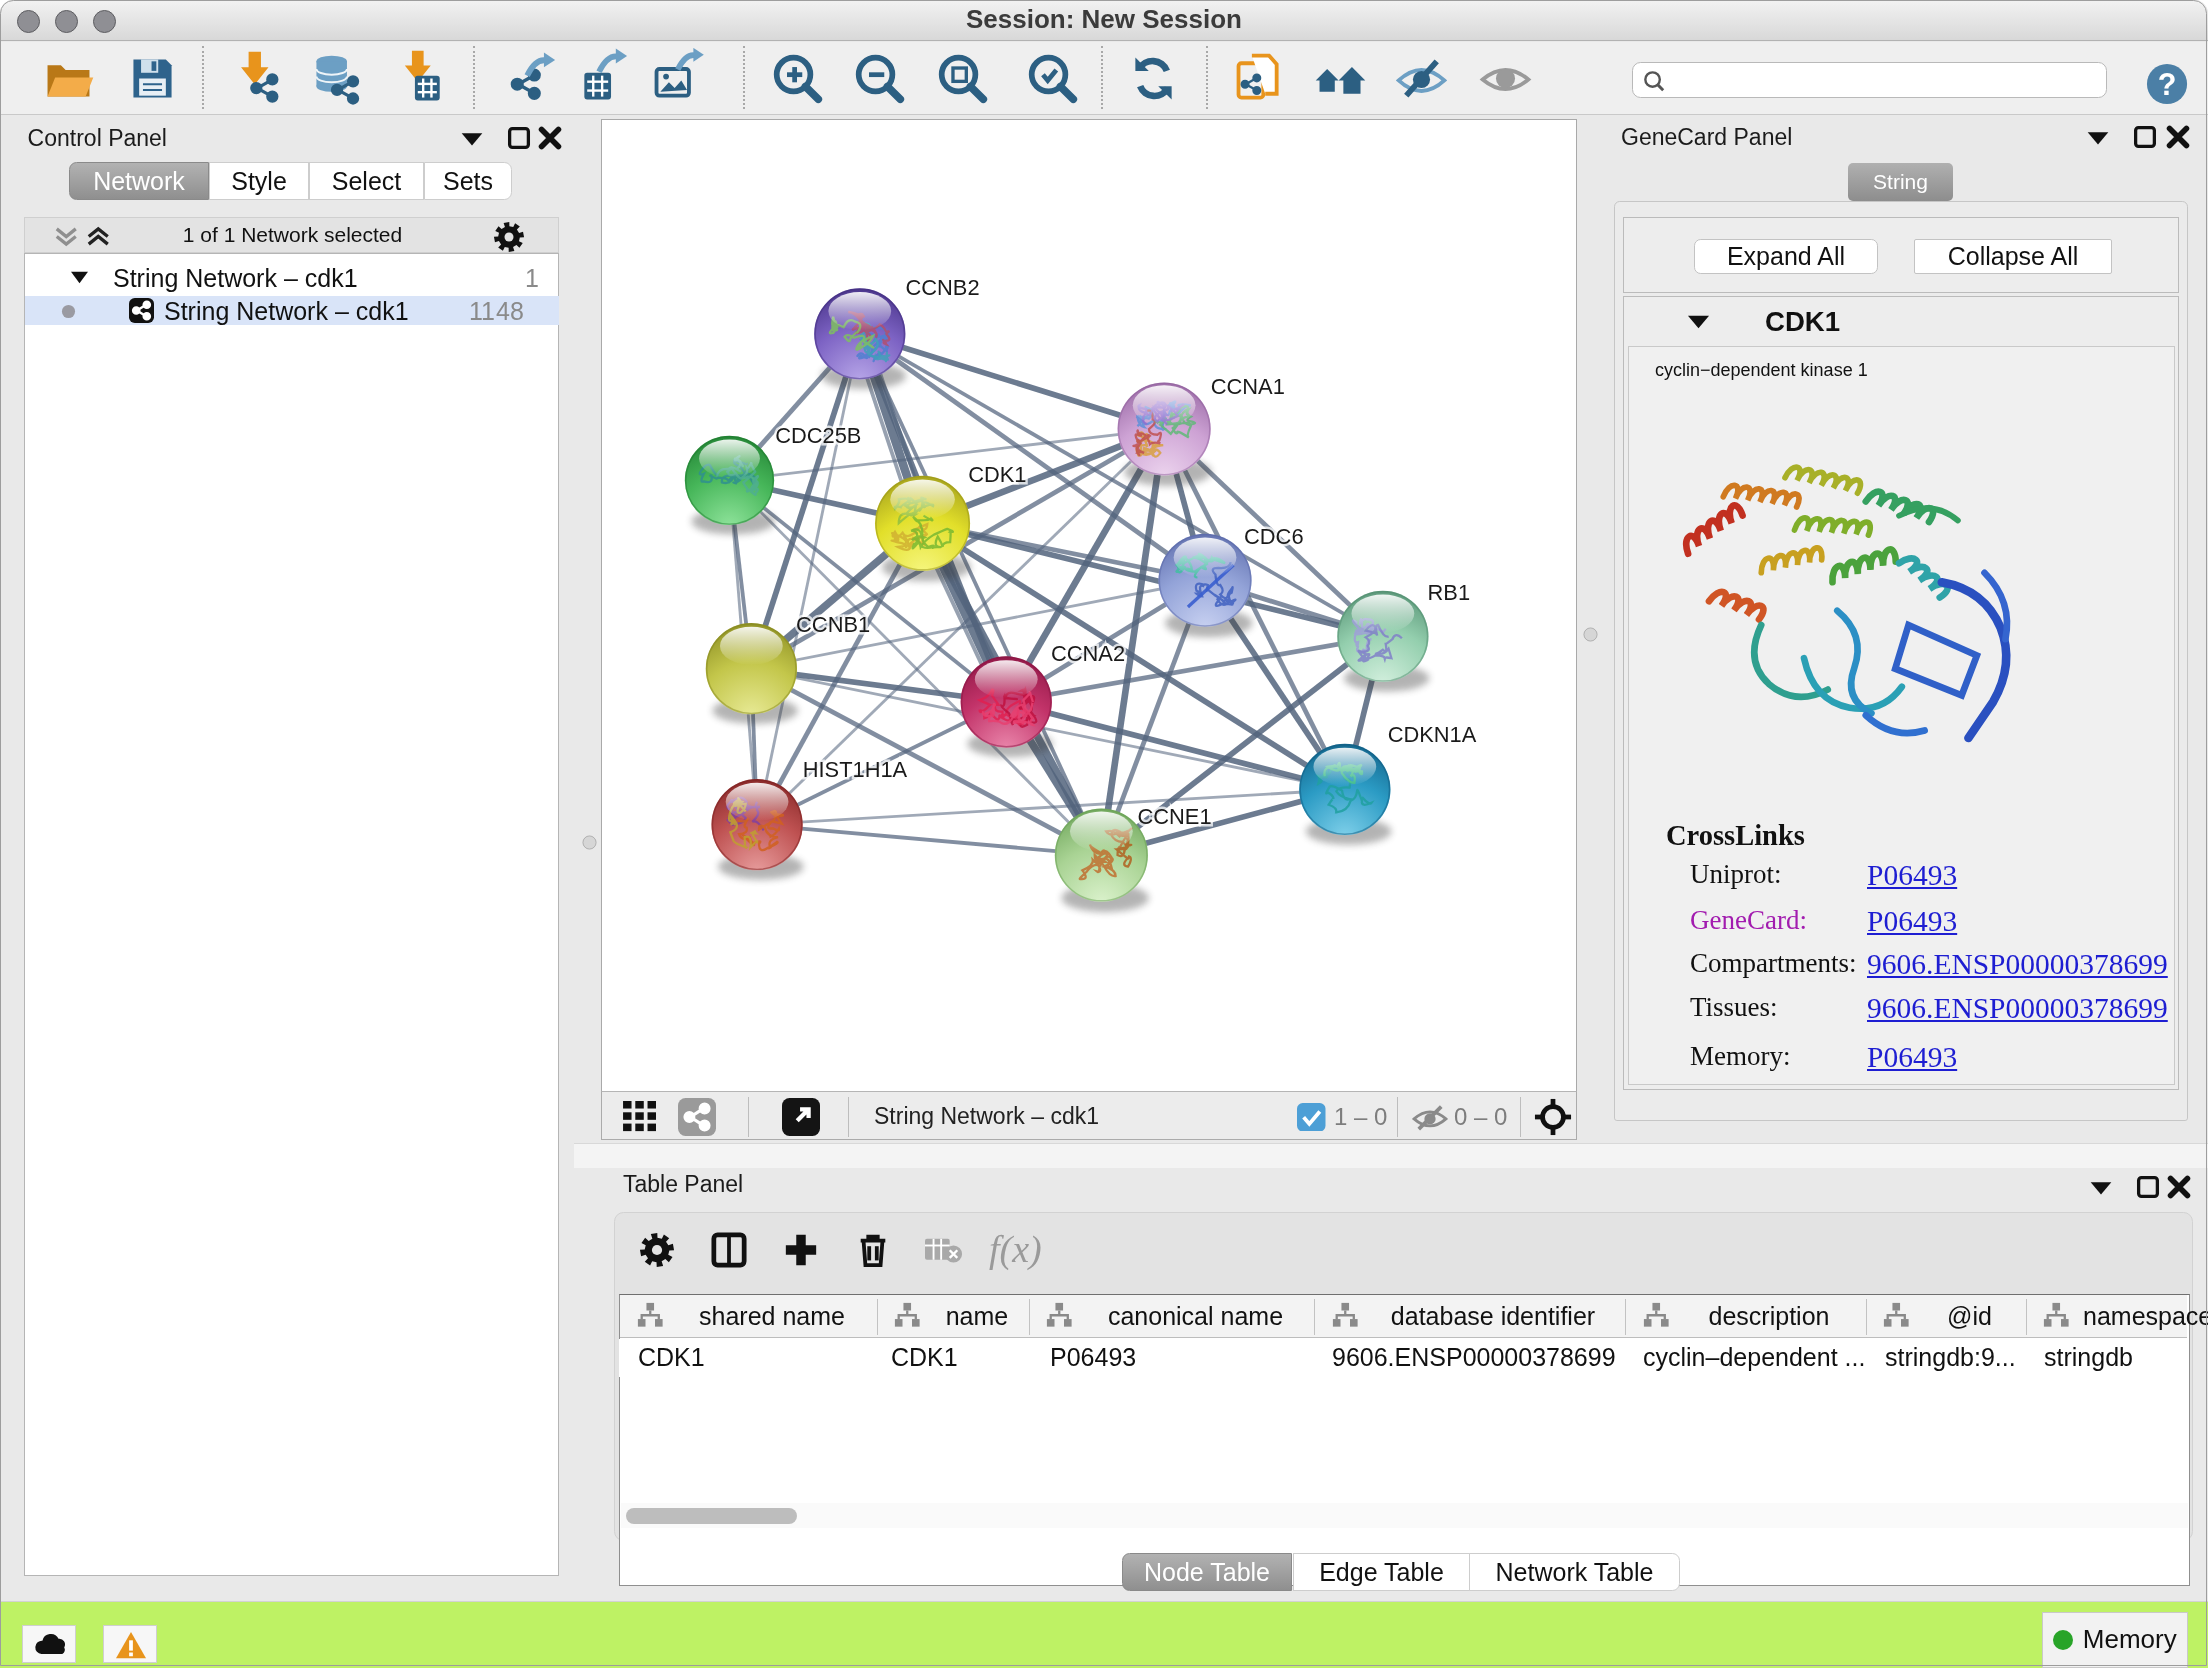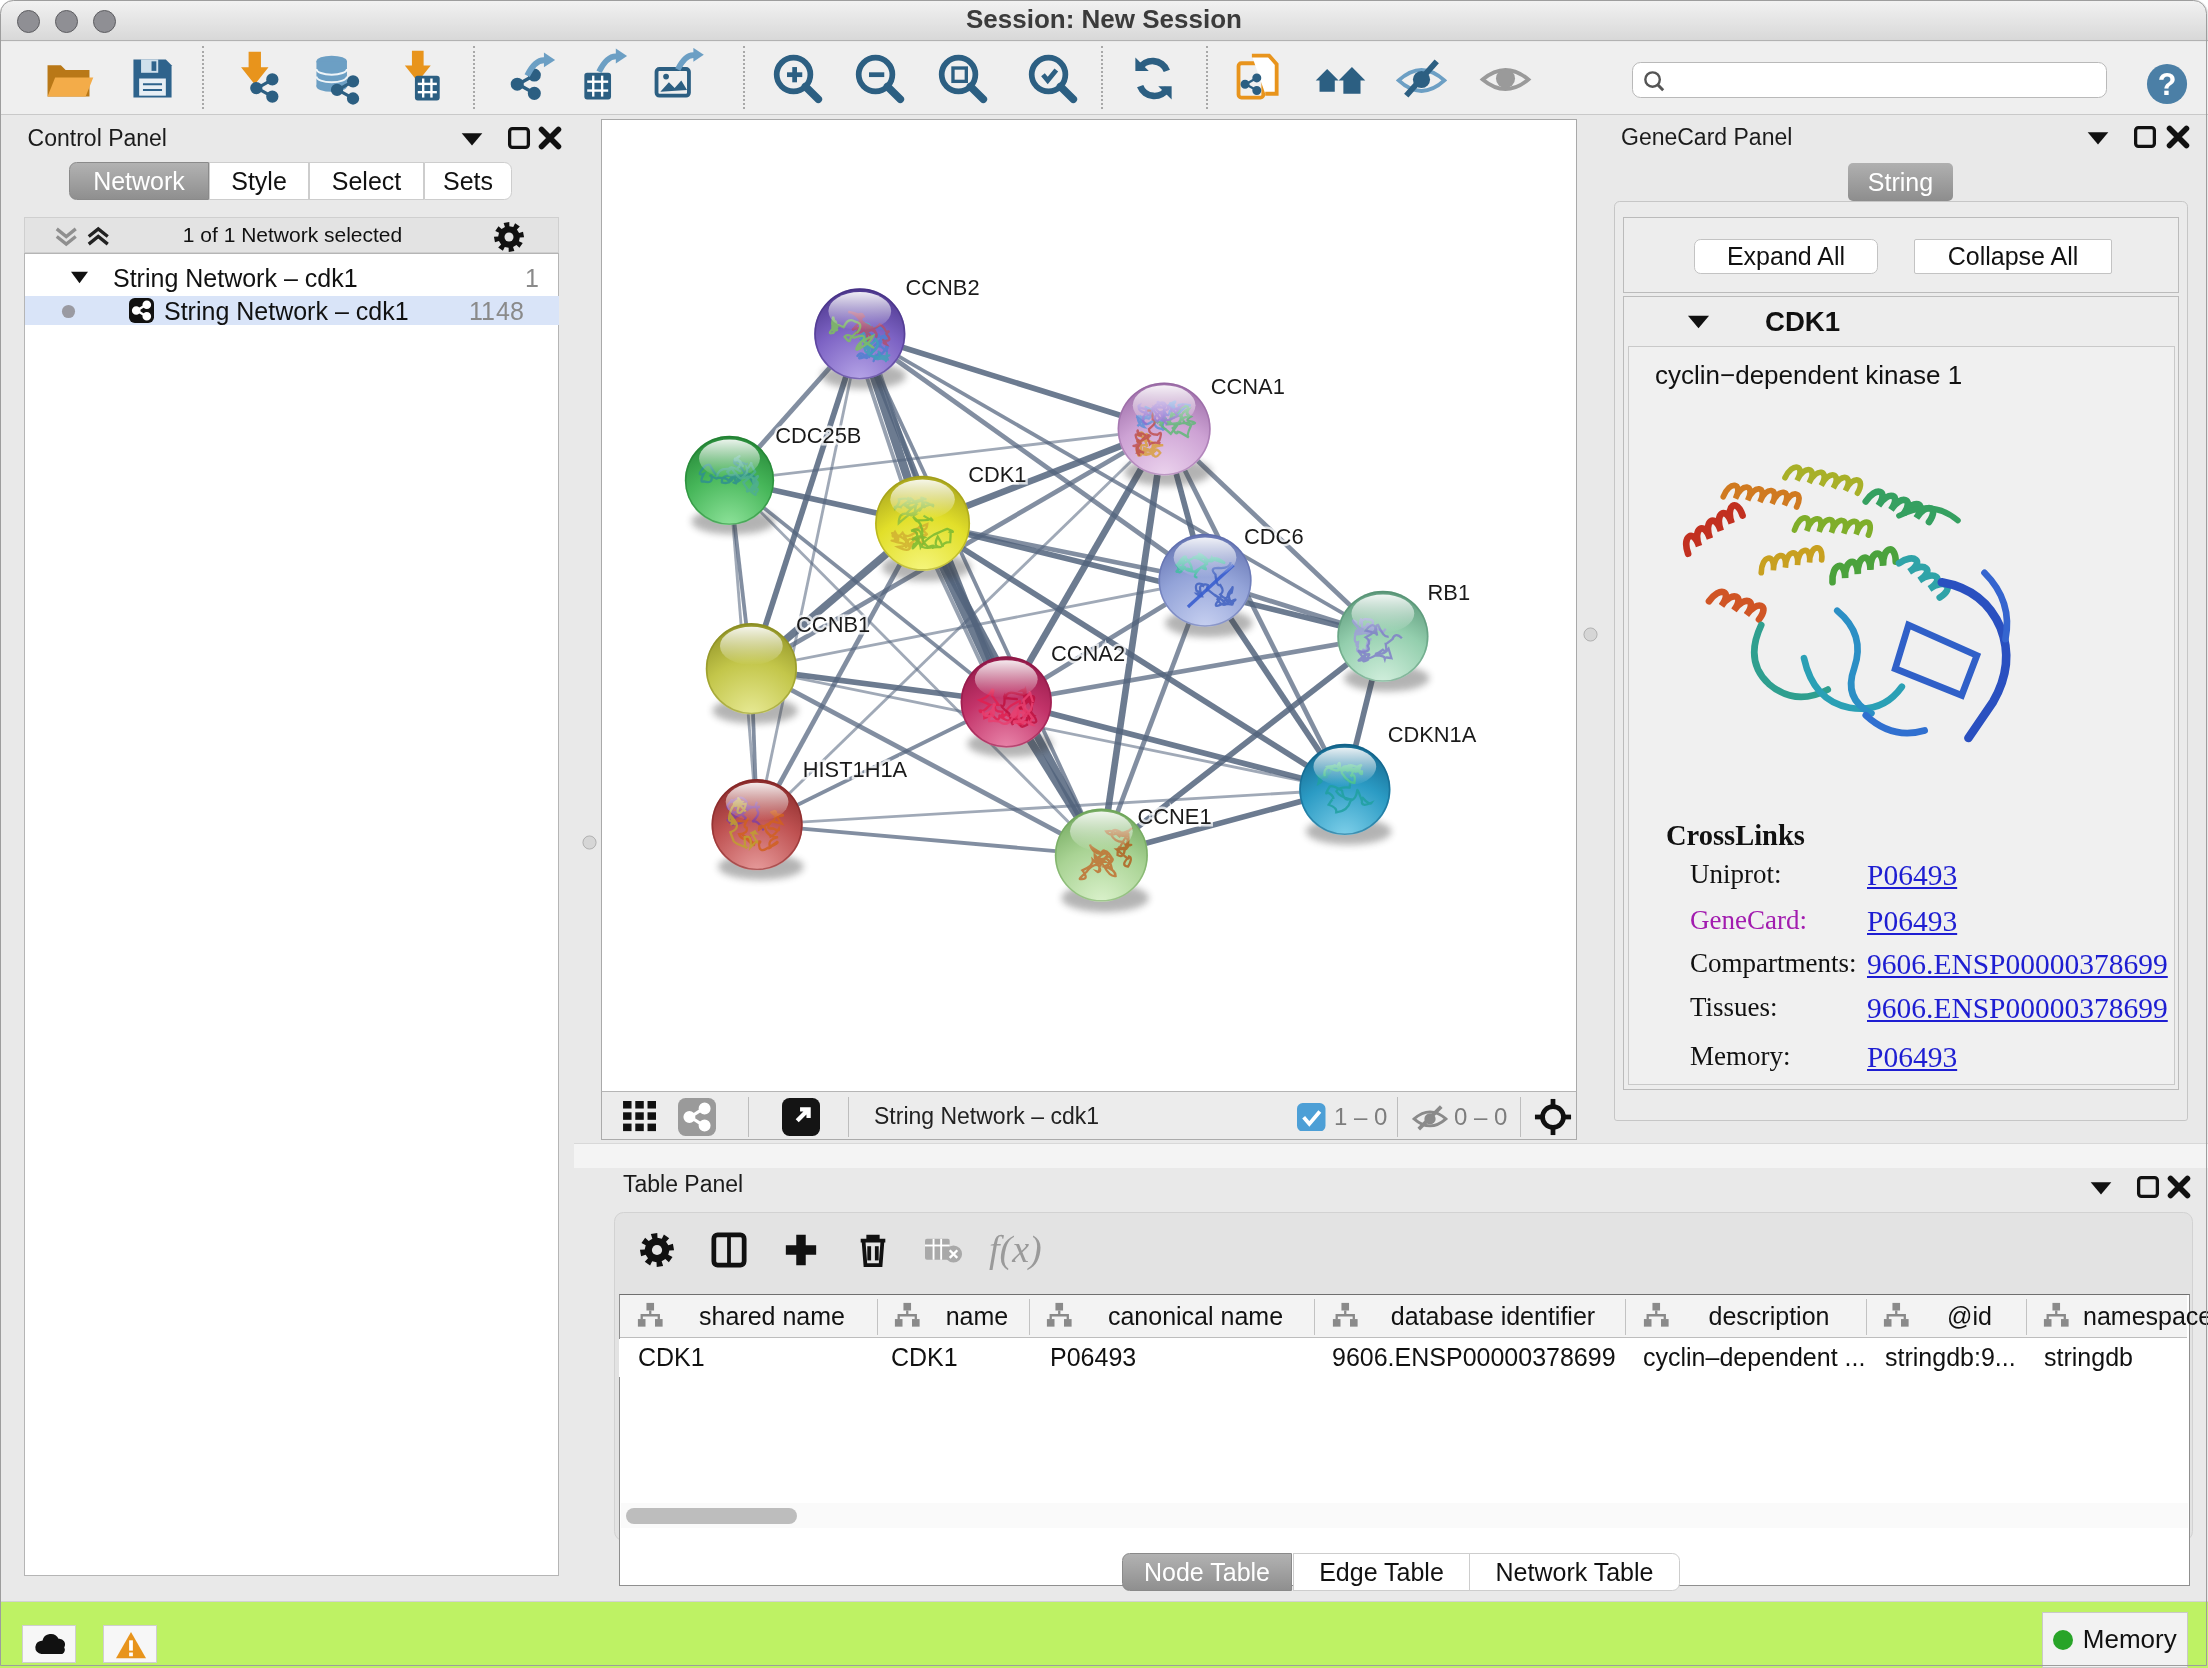--- a/index.html
+++ b/index.html
@@ -600,7 +600,7 @@
       <path d="M7 7 L25 25 M25 7 L7 25" stroke="#111" stroke-width="6" stroke-linecap="round"></path>
     </svg>
     <div class="abs" style="left:1614px;top:201px;width:574px;height:920px;background:#ebebeb;border:1px solid #c6c6c6;border-radius:5.7px 5.7px 2.9px 2.9px"></div>
-    <div class="abs" style="left:1848px;top:163px;width:105px;height:38px;background:linear-gradient(#b0b0b0,#8d8d8d);border-radius:5px;color:#fff;font-size:25px;display:flex;align-items:center;justify-content:center">String</div>
+    <div class="abs" style="left:1848px;top:163px;width:105px;height:38px;background:linear-gradient(#b0b0b0,#8d8d8d);border-radius:5px;color:#fff;font-size:21px;display:flex;align-items:center;justify-content:center">String</div>
     <div class="abs" style="left:1623px;top:217px;width:556px;height:76px;background:#ededed;border:1px solid #bbbbbb">
 <div class="abs" style="left:70px;top:21px;width:184px;height:35px;background:#fff;border:1px solid #c3c3c3;border-radius:6.7px;font-size:25px;display:flex;align-items:center;justify-content:center;color:#111">Expand All</div>
 <div class="abs" style="left:290px;top:21px;width:198px;height:35px;background:#fff;border:1px solid #c3c3c3;border-radius:2px;font-size:25px;display:flex;align-items:center;justify-content:center;color:#111">Collapse All</div>

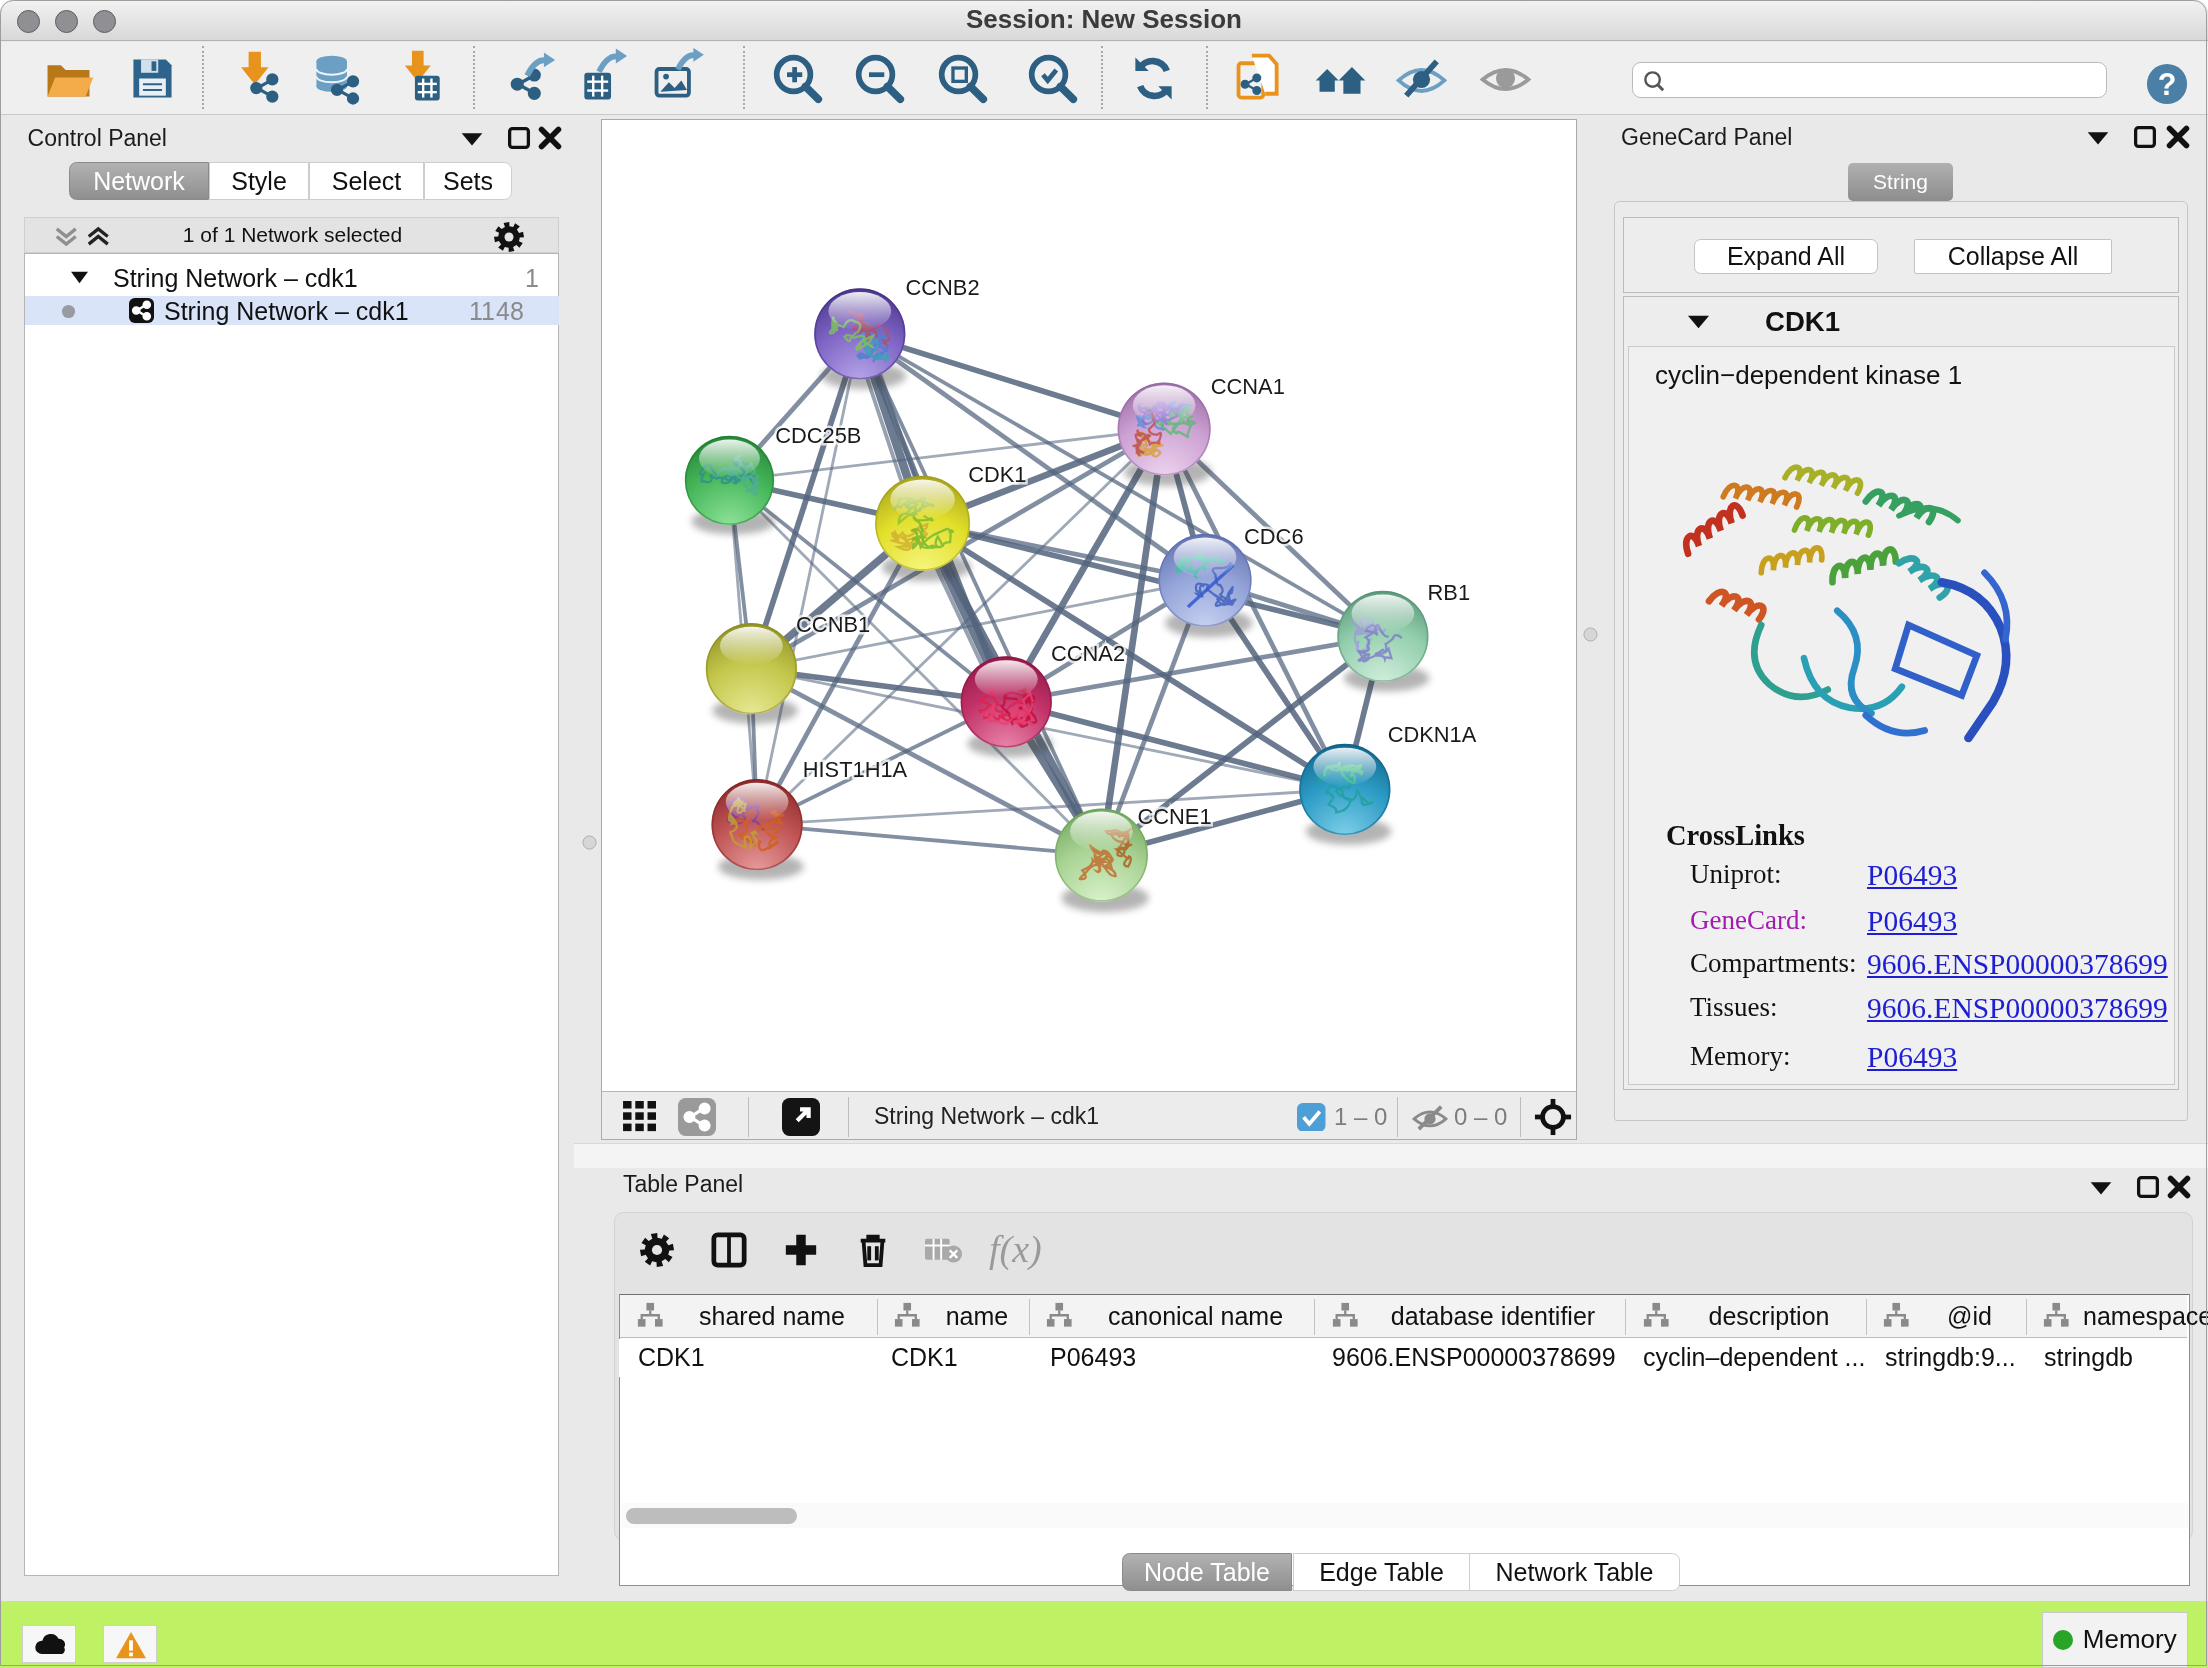--- a/index.html
+++ b/index.html
@@ -611,7 +611,7 @@
       </svg>
 <div class="abs" style="left:141px;top:8.6px;font-size:27.6px;font-weight:bold;color:#111">CDK1</div>
 <div class="abs" style="left:3.8px;top:49px;width:547px;height:739px;background:#f0f0f0;border:1px solid #c9c9c9"></div>
-<div class="abs" style="left:31px;top:63px;font-size:26px;color:#111">cyclin−dependent kinase 1</div>
+<div class="abs" style="left:31px;top:63px;font-size:18px;color:#111">cyclin−dependent kinase 1</div>
 </div>
     <svg class="abs" style="left:1671px;top:430px" width="399" height="352" viewBox="0 0 420 370">
       <g fill="none" stroke-linecap="round">

